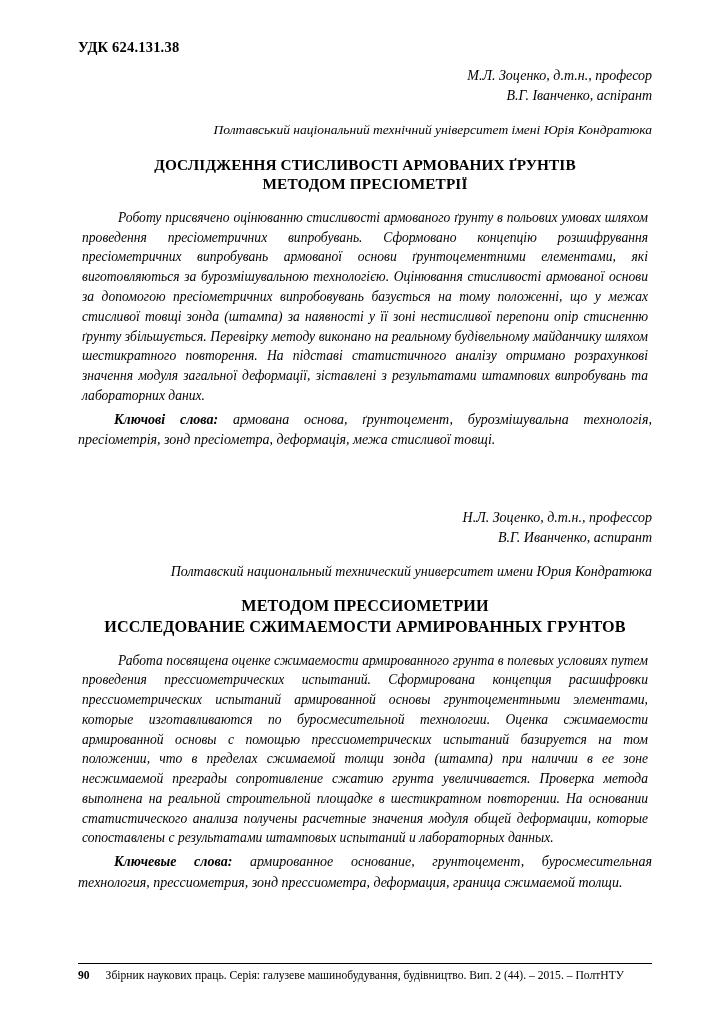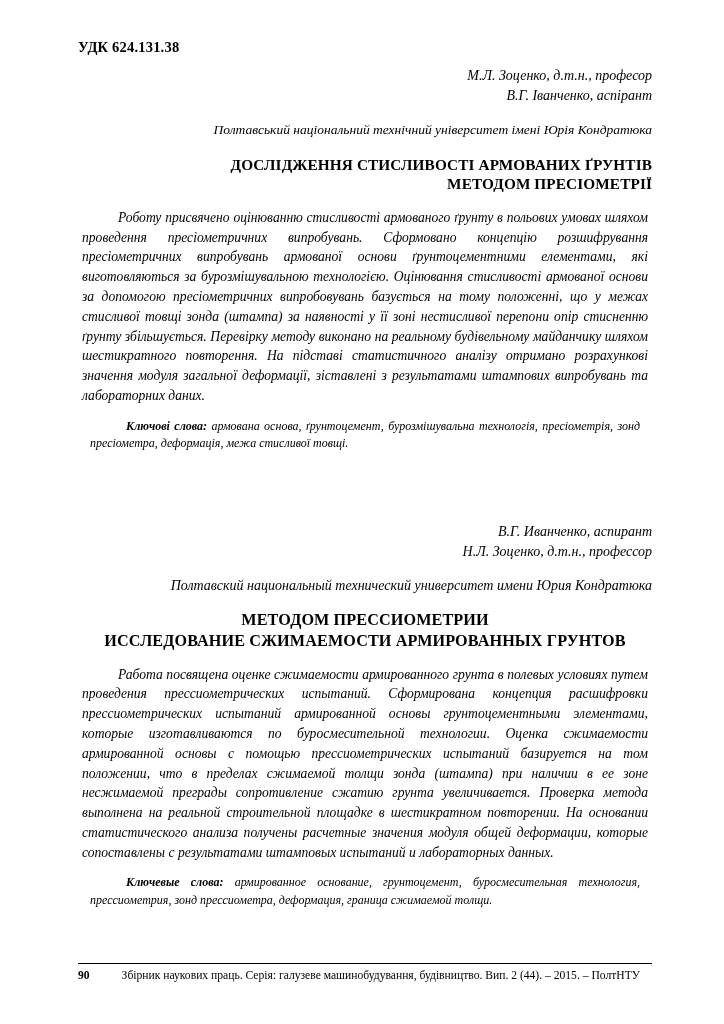--- a/index.html
+++ b/index.html
@@ -44,7 +44,7 @@
     margin-top: 16px;
   }
   .title {
-    text-align: right;
+    text-align: center;
     font-weight: bold;
     font-size: 15.3px;
     line-height: 1.28;

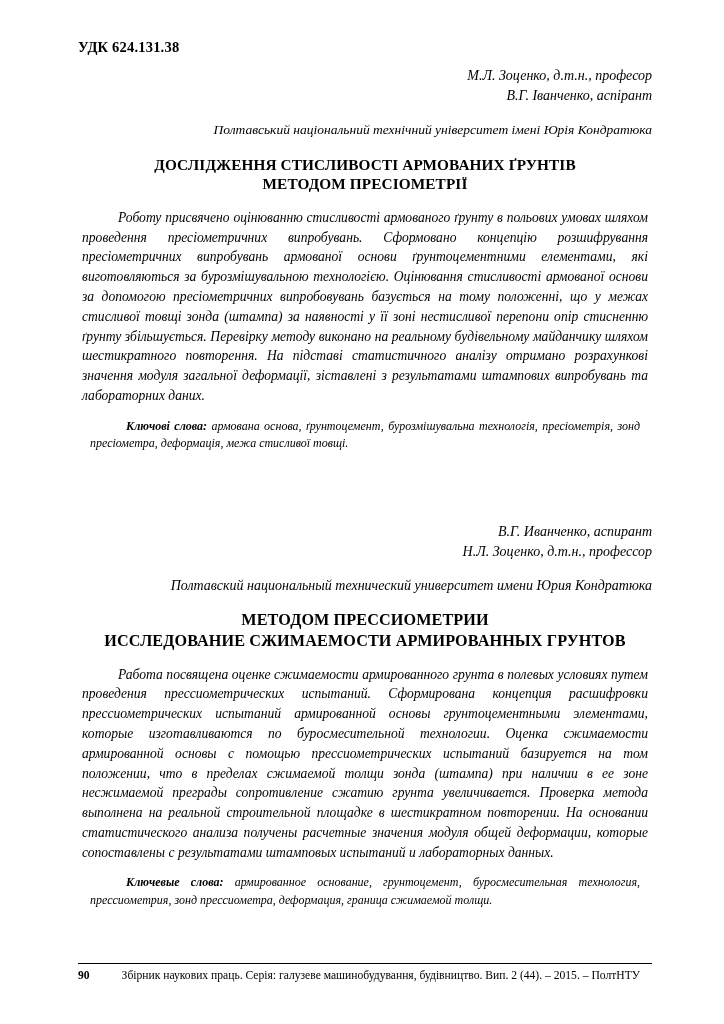--- a/index.html
+++ b/index.html
@@ -70,11 +70,11 @@
   }
   .keywords {
     font-style: italic;
-    font-size: 12px;
+    font-size: 14px;
     line-height: 1.455;
     text-align: justify;
     text-indent: 36px;
-    margin: 12px;
+    margin: 0;
   }
   .keywords b {
     font-weight: bold;

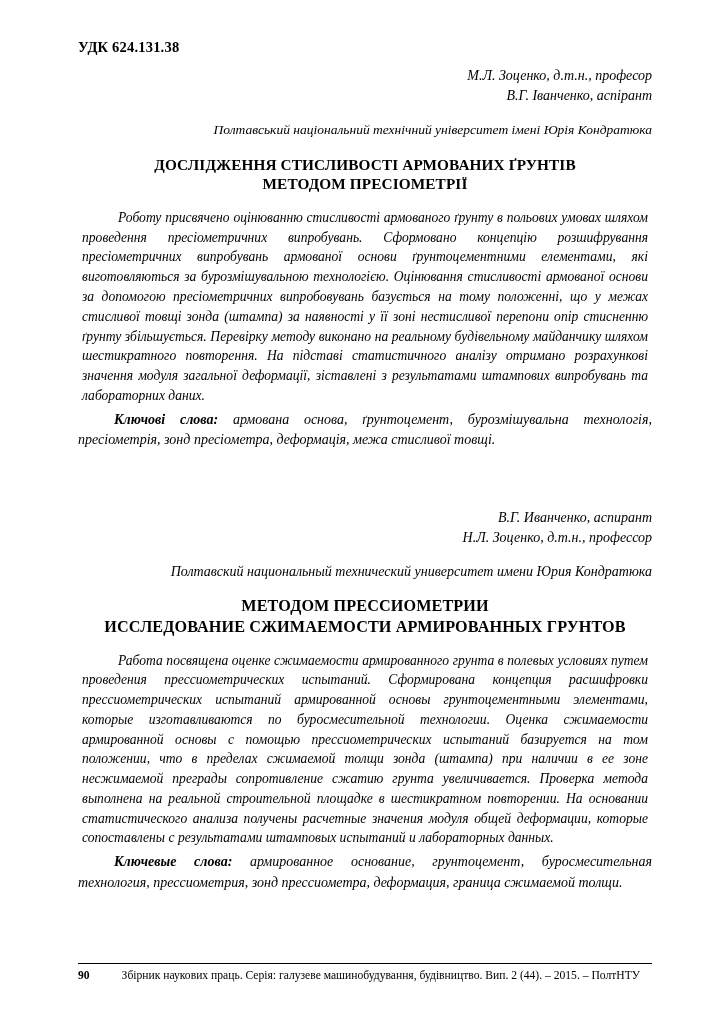--- a/index.html
+++ b/index.html
@@ -139,8 +139,8 @@
 
   <div class="section-ru">
     <div class="authors">
+      <div>Н.Л. Зоценко, д.т.н., профессор</div>
       <div>В.Г. Иванченко, аспирант</div>
-      <div>Н.Л. Зоценко, д.т.н., профессор</div>
     </div>
     <div class="affiliation">Полтавский национальный технический университет имени Юрия Кондратюка</div>
 

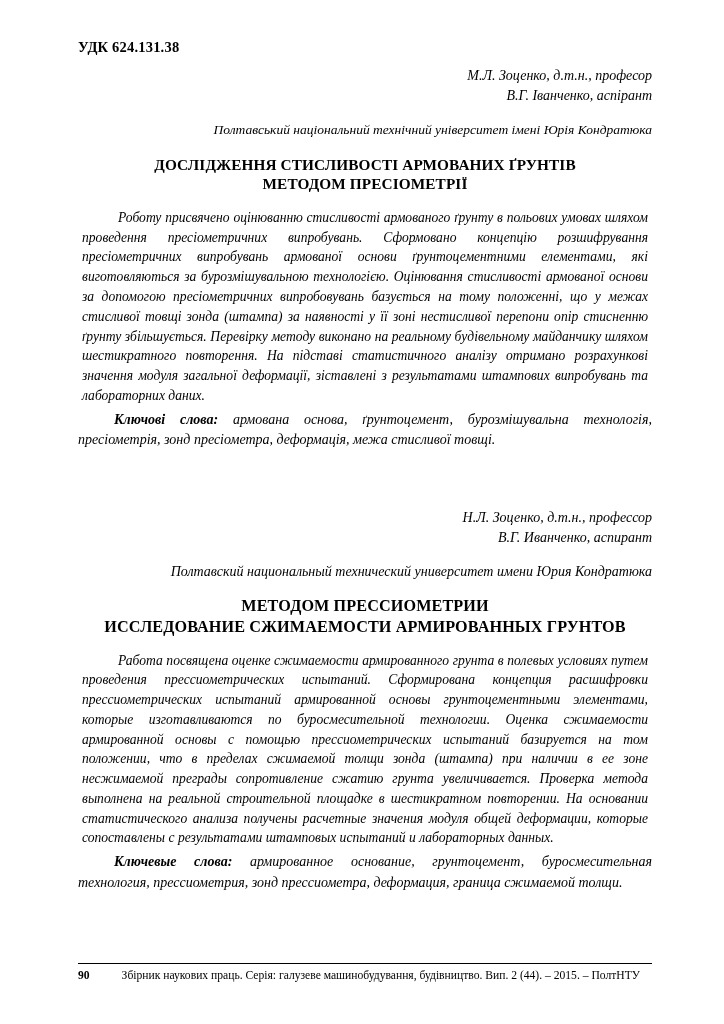--- a/index.html
+++ b/index.html
@@ -102,7 +102,6 @@
     align-items: baseline;
     font-family: "Liberation Serif", serif;
     font-size: 11.6px;
-    gap: 16px;
   }
   .footer-page {
     font-weight: bold;

